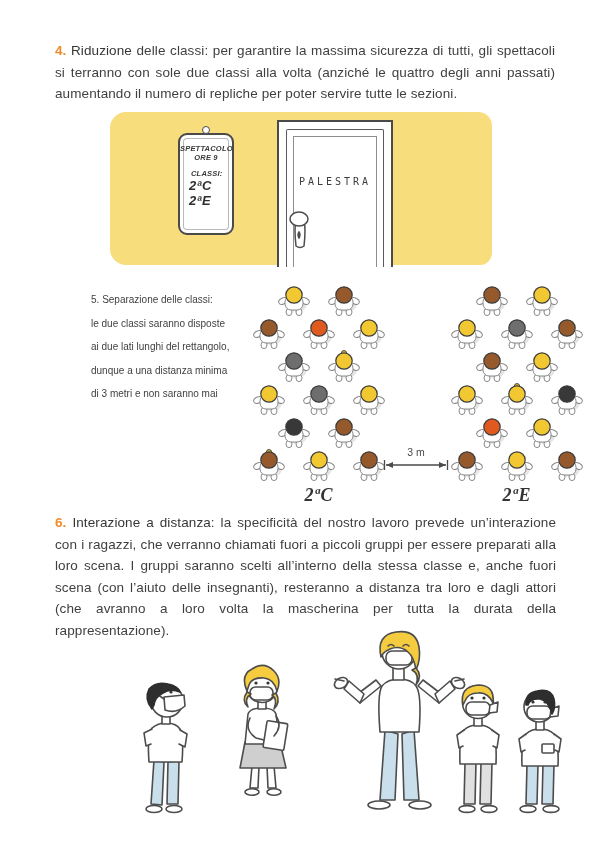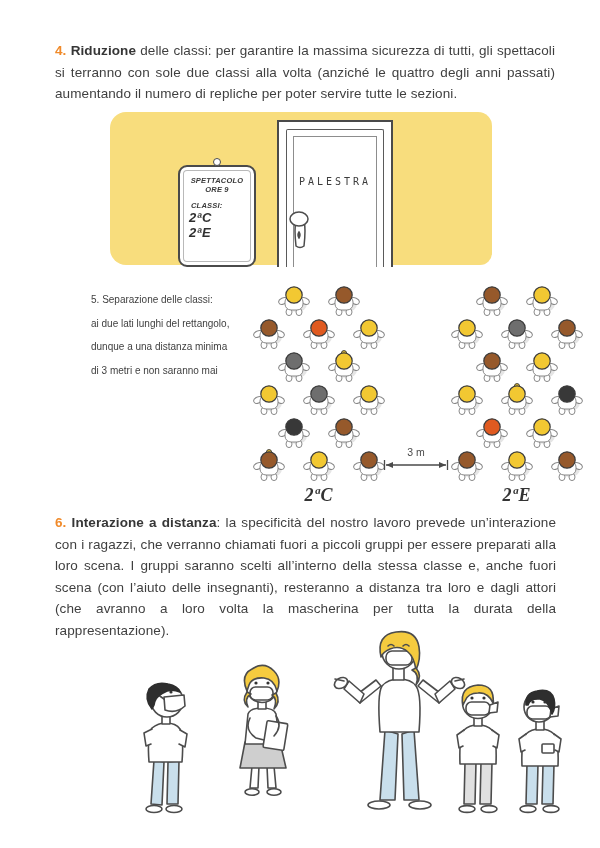--- a/index.html
+++ b/index.html
@@ -19,7 +19,7 @@
     letter-spacing:.1px;margin:0;
   }
   .para .num{color:var(--accent);font-weight:bold;}
-  .para .ttl{font-weight:bold;color:#363636;}
+  .para .ttl{font-weight:normal;color:#363636;}
   #para4{top:40px;left:55px;width:500px;}
   #para6{top:512px;left:55px;width:501px;}
 

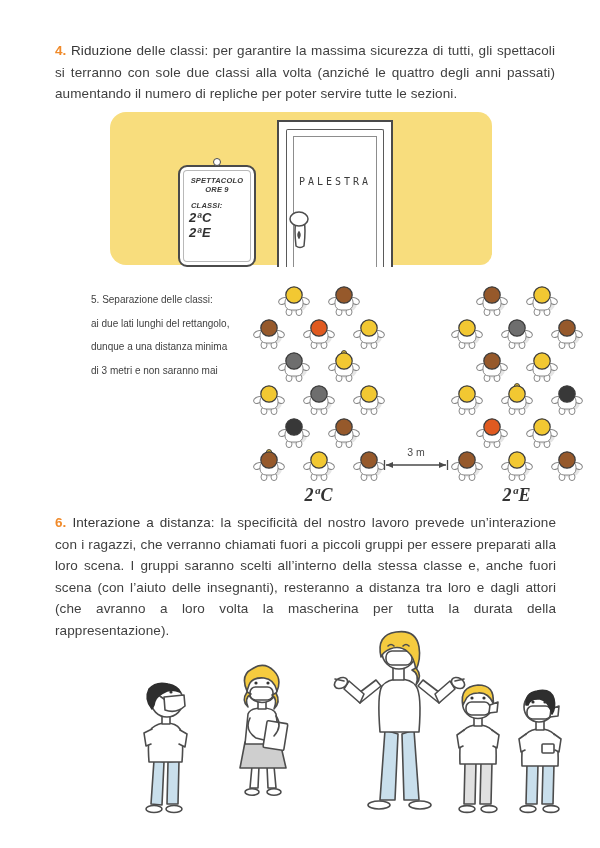--- a/index.html
+++ b/index.html
@@ -26,10 +26,10 @@
   
   #door-illus{position:absolute;top:112px;left:110px;width:382px;height:153px;
     background:var(--panel);border-radius:16px 14px 12px 16px;}
-  #class-sign{position:absolute;left:68px;top:21px;width:78px;height:102px;
+  #class-sign{position:absolute;left:68px;top:21px;width:56px;height:102px;
     background:#fff;border:2px solid #4a4a4a;border-radius:9px;
     box-shadow:inset 0 0 0 3px #fff, inset 0 0 0 4px #b9b9b9;
-    text-align:center;padding-top:9px;box-sizing:border-box;margin-top:32px;}
+    text-align:center;padding-top:9px;box-sizing:border-box;}
   #class-sign::before{content:"";position:absolute;left:50%;top:-9px;width:6px;height:6px;
     margin-left:-4px;border:1.5px solid #4a4a4a;border-radius:50%;background:#fff;}
   .sign-small{font-size:7.5px;font-weight:bold;font-style:italic;line-height:9px;color:#3a3a3a;letter-spacing:.2px;}

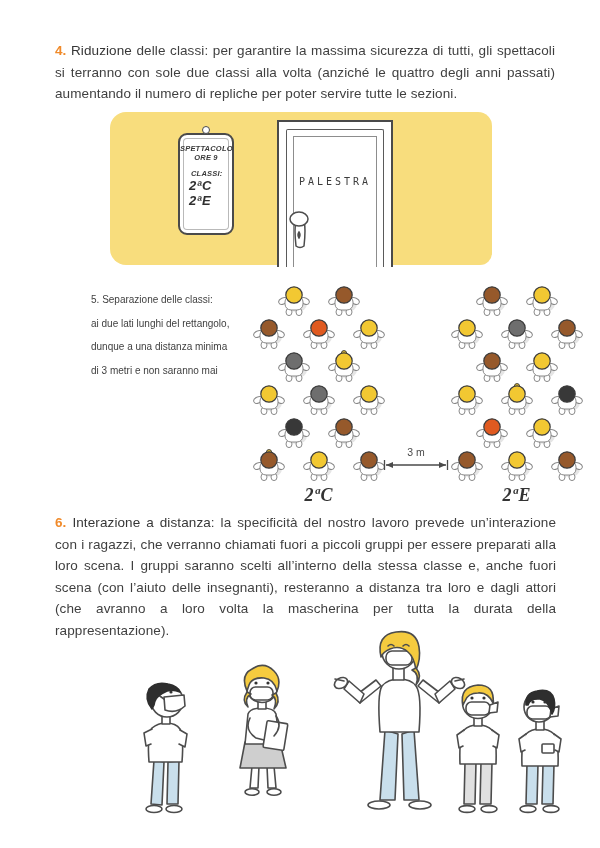--- a/index.html
+++ b/index.html
@@ -105,6 +105,7 @@
   <div id="sec5-text">
     <div class="sec5-first"><span class="num">5.</span><span> </span><span class="ttl">Separazione</span><span> delle classi:</span></div>
     <div>
+        <div class="line">le due classi saranno disposte</div>
         <div class="line">ai due lati lunghi del rettangolo,</div>
         <div class="line">dunque a una distanza minima</div>
         <div class="line">di 3 metri e non saranno mai</div>

